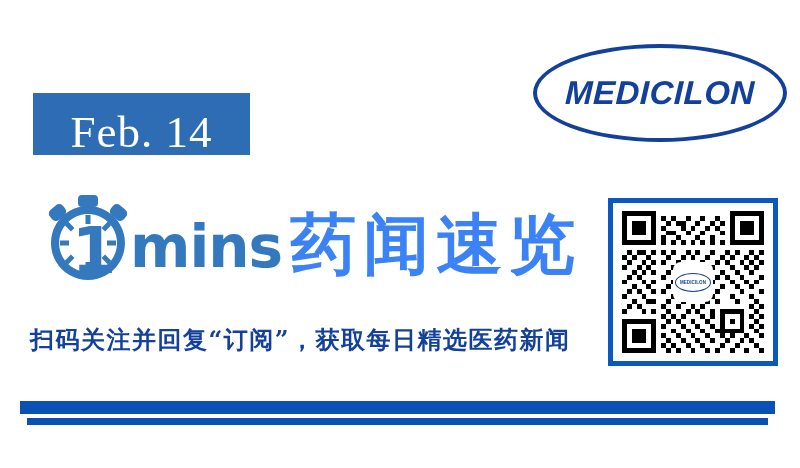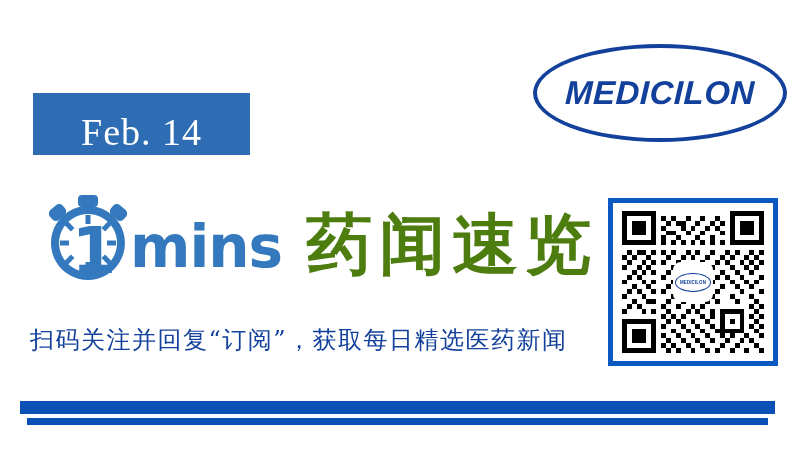--- a/index.html
+++ b/index.html
@@ -38,7 +38,7 @@
   #date-badge .date-text {
     color: #ffffff;
     font-family: "Liberation Serif", "DejaVu Serif", serif;
-    font-size: 38px;
+    font-size: 45px;
     font-weight: 400;
     letter-spacing: 1px;
     line-height: 1;

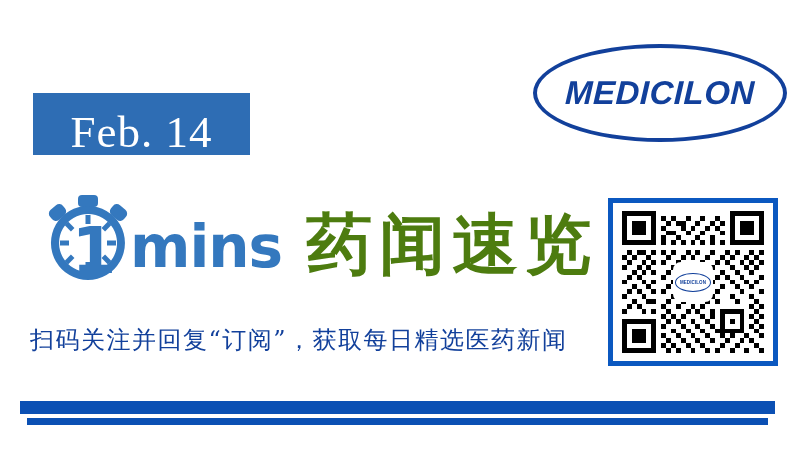--- a/index.html
+++ b/index.html
@@ -114,10 +114,10 @@
     font-family: "DejaVu Serif", "Liberation Serif", serif;
     font-size: 66px;
     font-weight: bold;
-    color: #4d7c0f;
+    color: #3b82f6;
     letter-spacing: 7px;
     line-height: 1;
-    margin-left: 24px;
+    margin-left: 8px;
     margin-top: 2px;
     white-space: nowrap;
   }

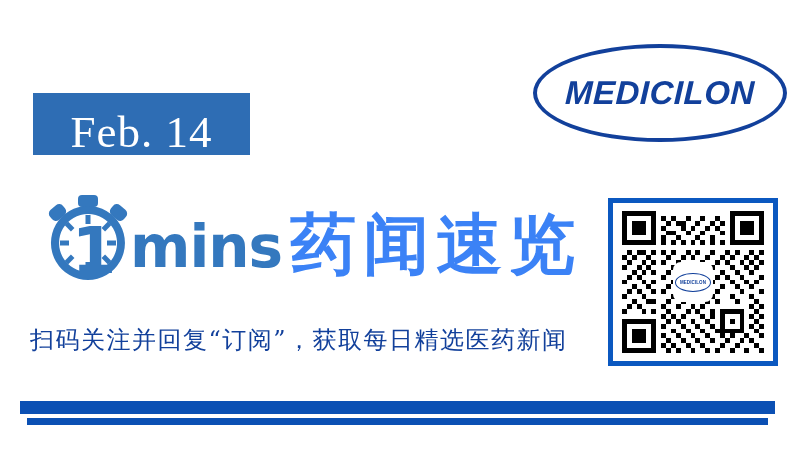--- a/index.html
+++ b/index.html
@@ -129,7 +129,7 @@
     top: 324px;
     font-family: "DejaVu Serif", "Liberation Serif", serif;
     font-size: 24px;
-    font-weight: normal;
+    font-weight: bold;
     color: #12409B;
     letter-spacing: 1.5px;
     white-space: nowrap;

